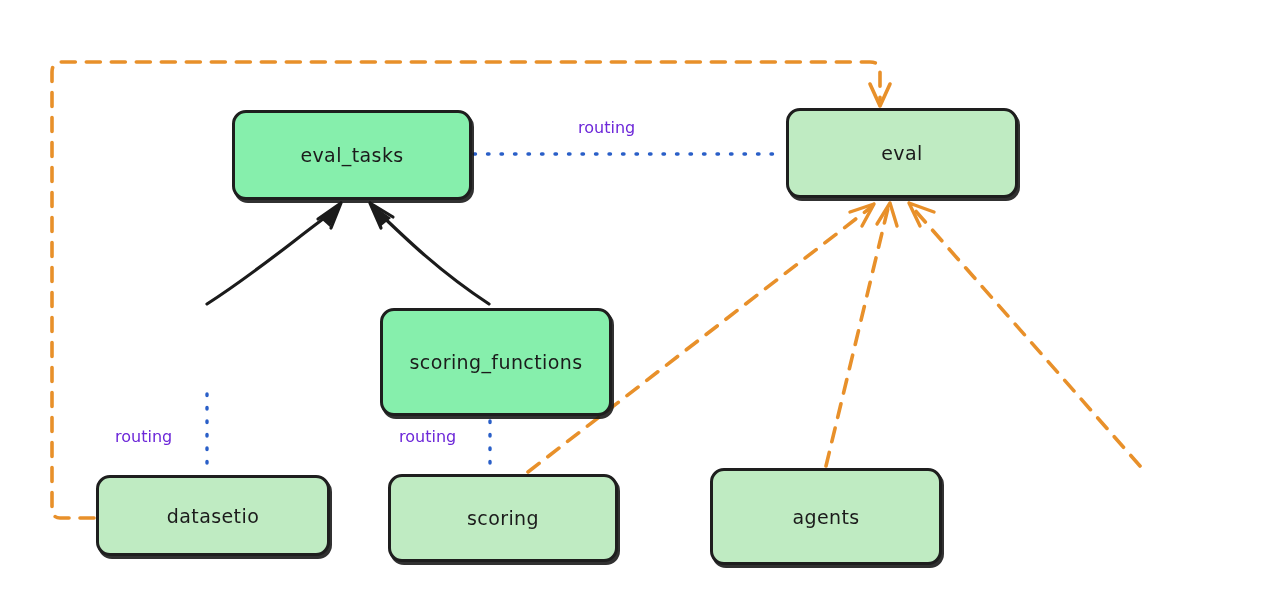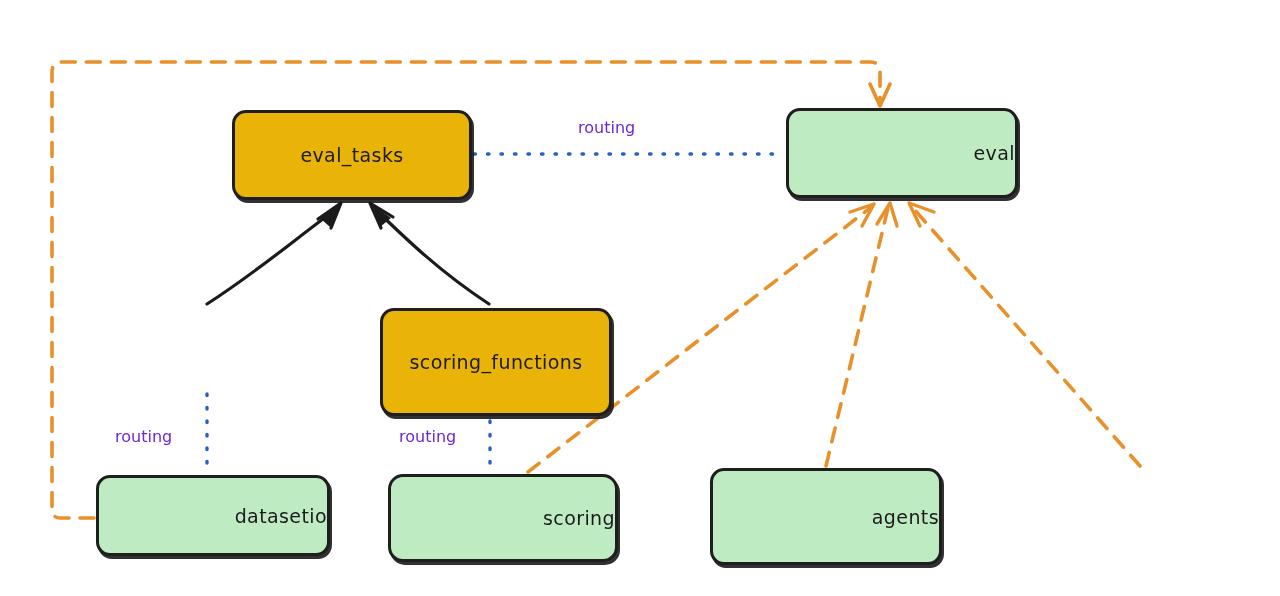--- a/index.html
+++ b/index.html
@@ -45,7 +45,7 @@
     user-select: none;
   }
   .node.api {
-    background: #eab308;
+    background: #86efac;
   }
   .node.provider {
     background: #bfebc2;

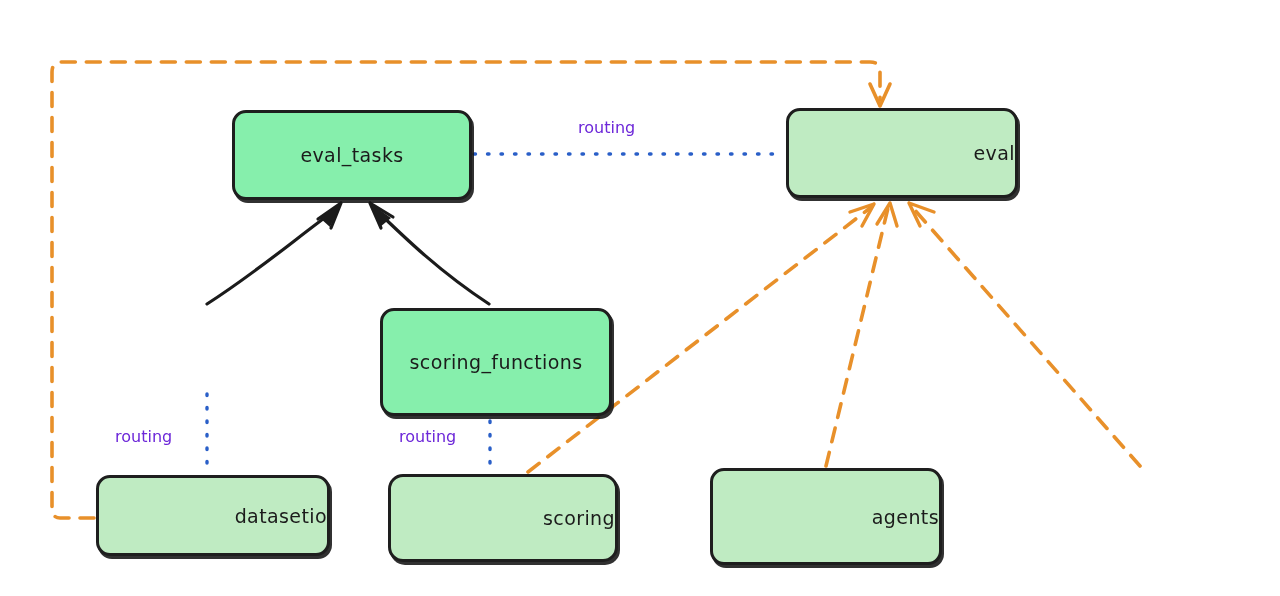--- a/index.html
+++ b/index.html
@@ -49,7 +49,6 @@
   }
   .node.provider {
     background: #bfebc2;
-    justify-content: flex-end;
   }
   .edge-label {
     position: absolute;

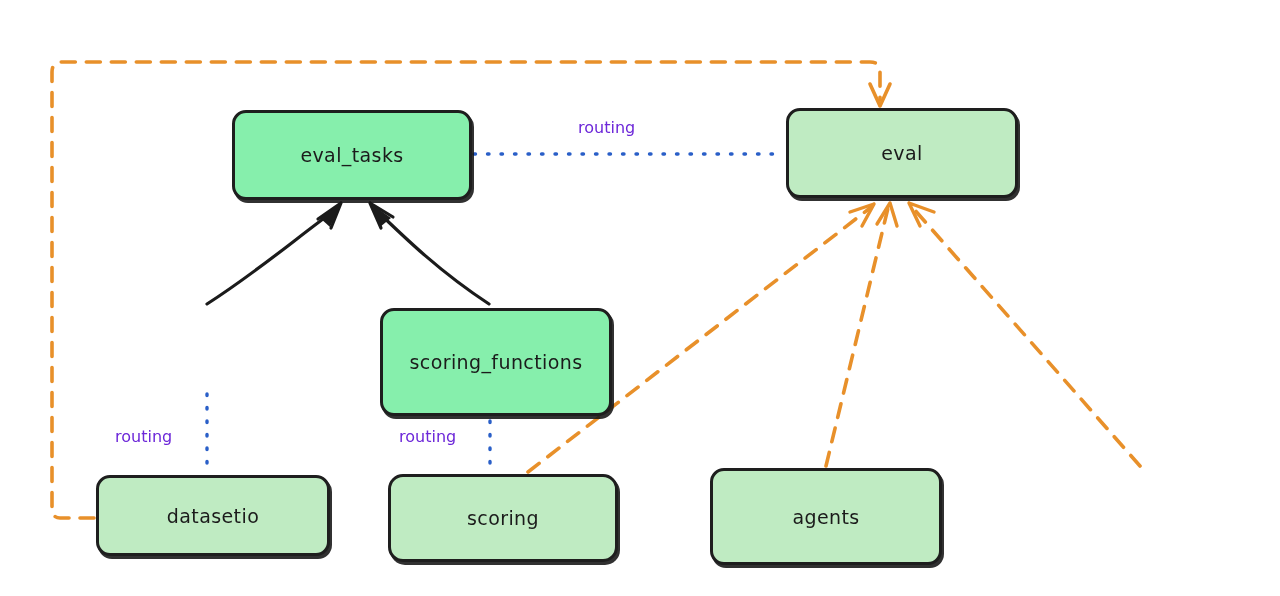--- a/index.html
+++ b/index.html
@@ -128,7 +128,7 @@
     <span class="node-label">datasetio</span>
   </div>
 
-  <div class="node provider" style="left:388px; top:474px; width:230px; height:88px;border-radius:15px;">
+  <div class="node provider" style="left:388px; top:474px; width:230px; height:88px;">
     <span class="node-label">scoring</span>
   </div>
 

